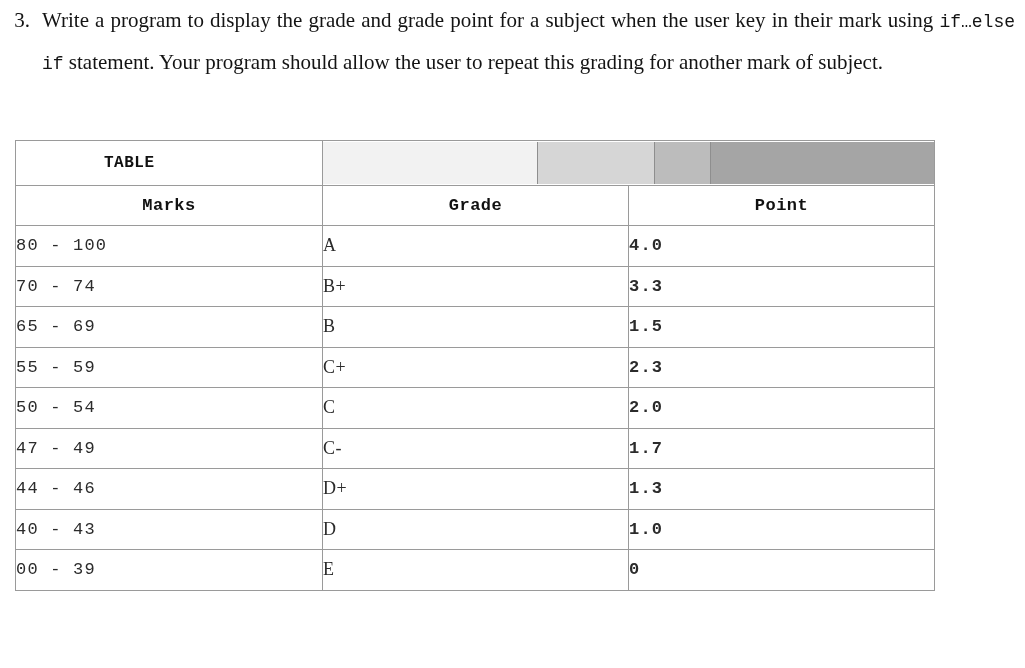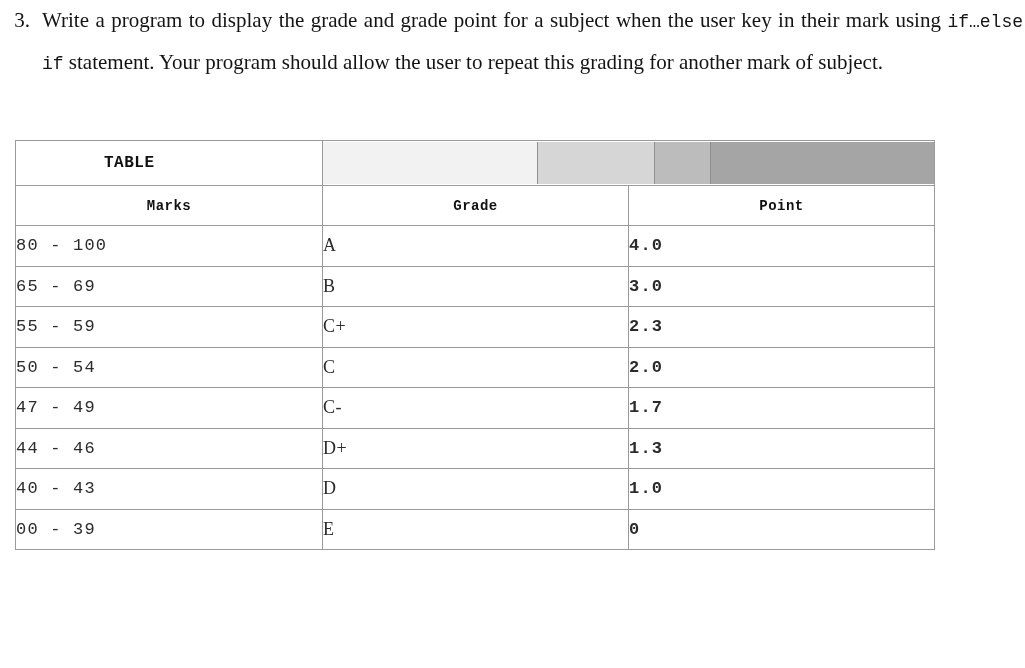--- a/index.html
+++ b/index.html
@@ -43,7 +43,7 @@
   }
   .q-body {
     flex: 1 1 auto;
-    padding-right: 2px;
+    padding-right: 10px;
     font-family: "Liberation Serif", serif;
     font-size: 21px;
     line-height: 40px;

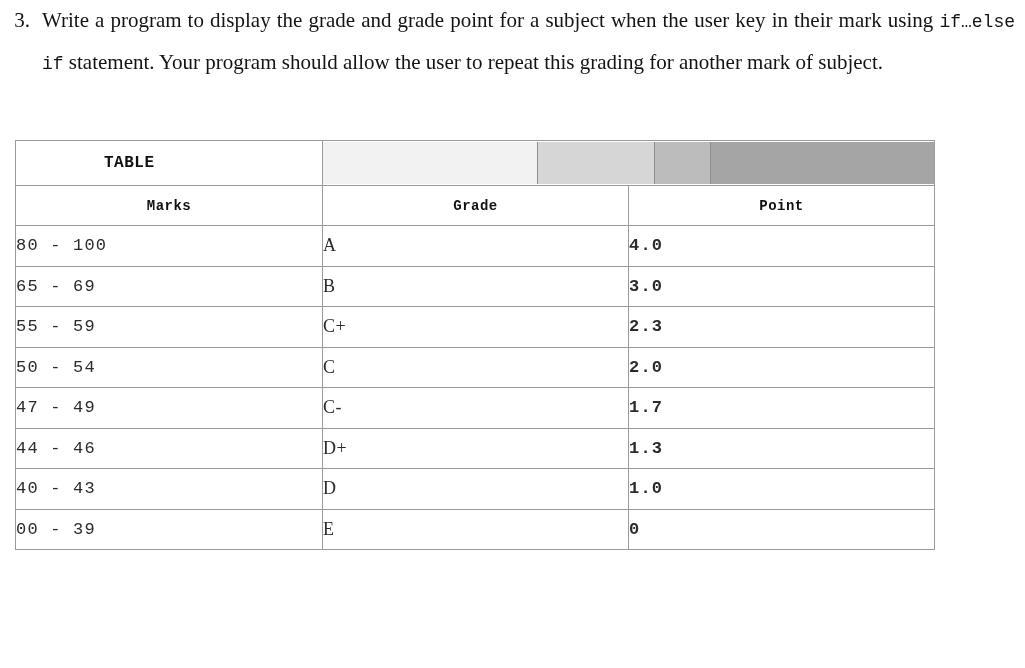--- a/index.html
+++ b/index.html
@@ -105,7 +105,7 @@
     background: #ffffff;
     font-family: "Liberation Mono", monospace;
     font-weight: bold;
-    font-size: 14px;
+    font-size: 17px;
     letter-spacing: 0.5px;
     color: #111111;
   }

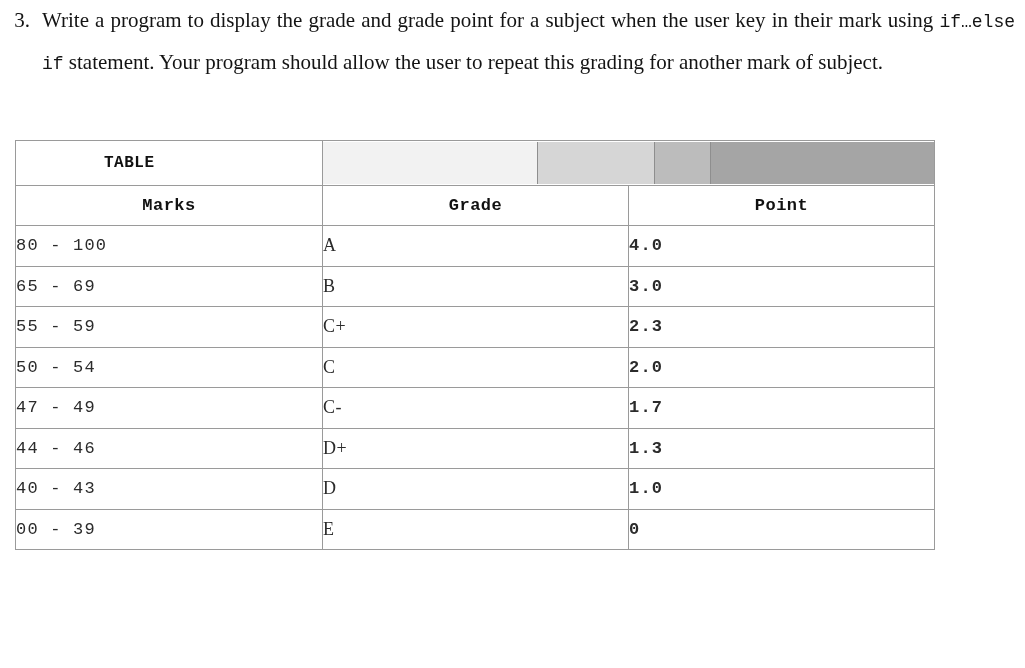--- a/index.html
+++ b/index.html
@@ -182,6 +182,11 @@
           <td class="cell-point">4.0</td>
         </tr>
         <tr class="data-row">
+          <td class="cell-marks">70 - 74</td>
+          <td class="cell-grade">B+</td>
+          <td class="cell-point">3.3</td>
+        </tr>
+        <tr class="data-row">
           <td class="cell-marks">65 - 69</td>
           <td class="cell-grade">B</td>
           <td class="cell-point">3.0</td>

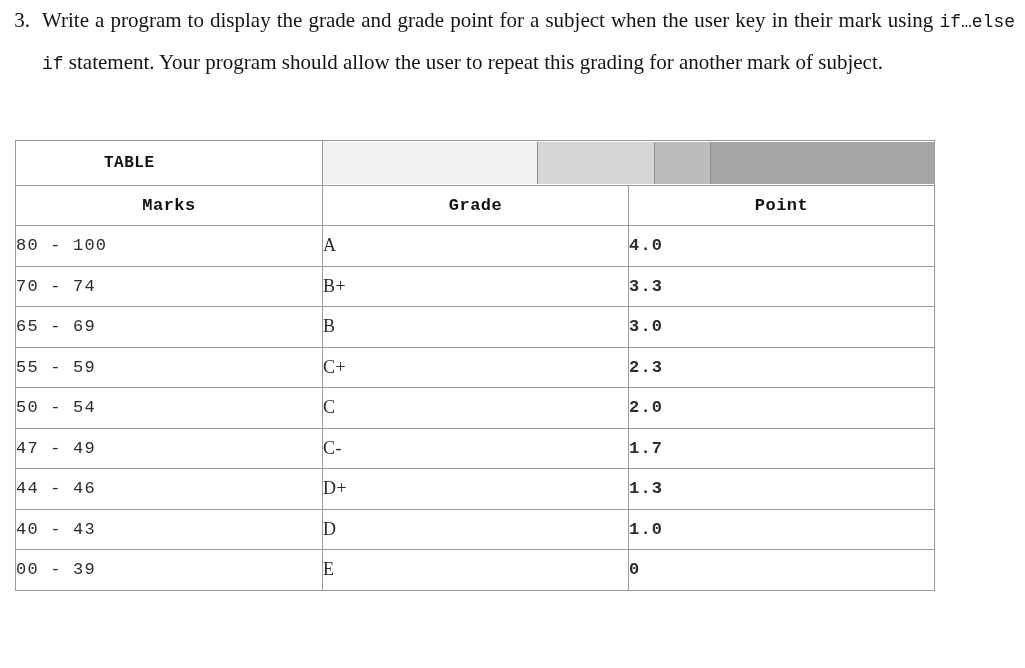--- a/index.html
+++ b/index.html
@@ -189,7 +189,7 @@
         <tr class="data-row">
           <td class="cell-marks">65 - 69</td>
           <td class="cell-grade">B</td>
-          <td class="cell-point">3.0</td>
+          <td class="cell-point">1.5</td>
         </tr>
         <tr class="data-row">
           <td class="cell-marks">55 - 59</td>

